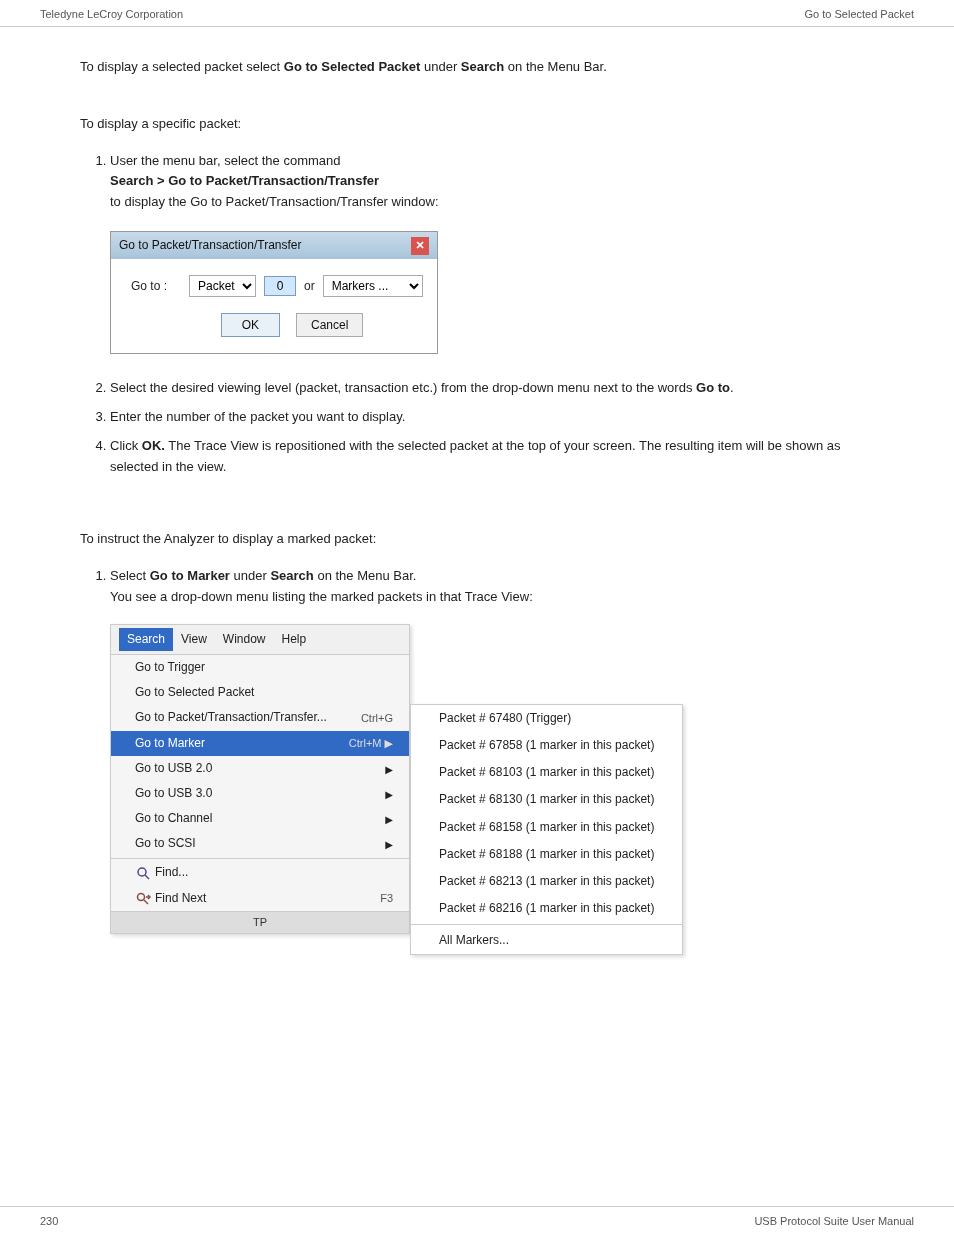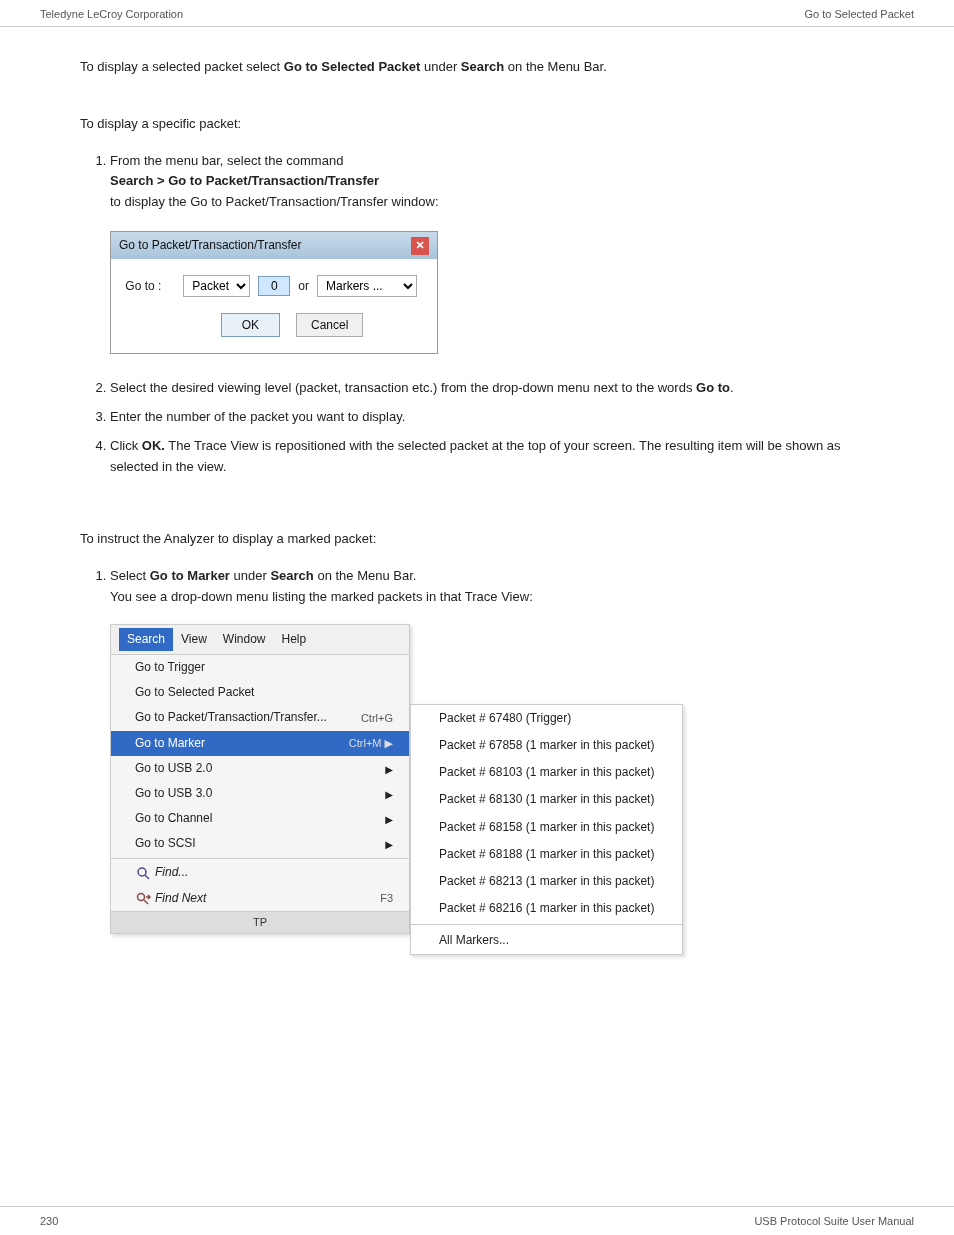--- a/index.html
+++ b/index.html
@@ -297,7 +297,7 @@
 
   <ol>
     <li>
-      <span>From the menu bar, select the command</span><br>
+      <span>User the menu bar, select the command</span><br>
       <b>Search &gt; Go to Packet/Transaction/Transfer</b><br>
       <span>to display the Go to Packet/Transaction/Transfer window:</span>
 

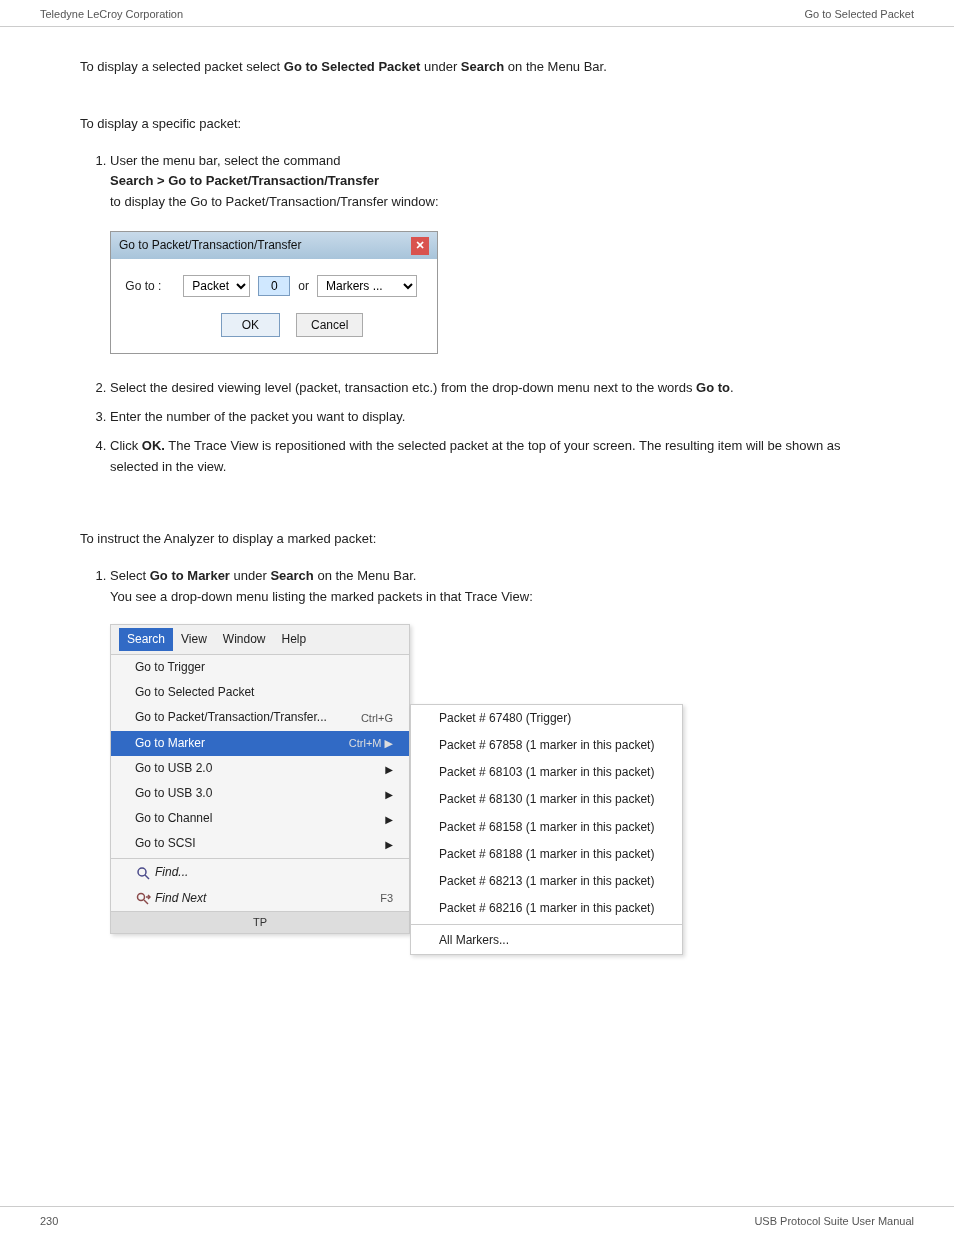--- a/index.html
+++ b/index.html
@@ -105,7 +105,6 @@
       align-items: center;
       margin-bottom: 16px;
       gap: 8px;
-      justify-content: flex-end;
     }
 
     .dialog-label {

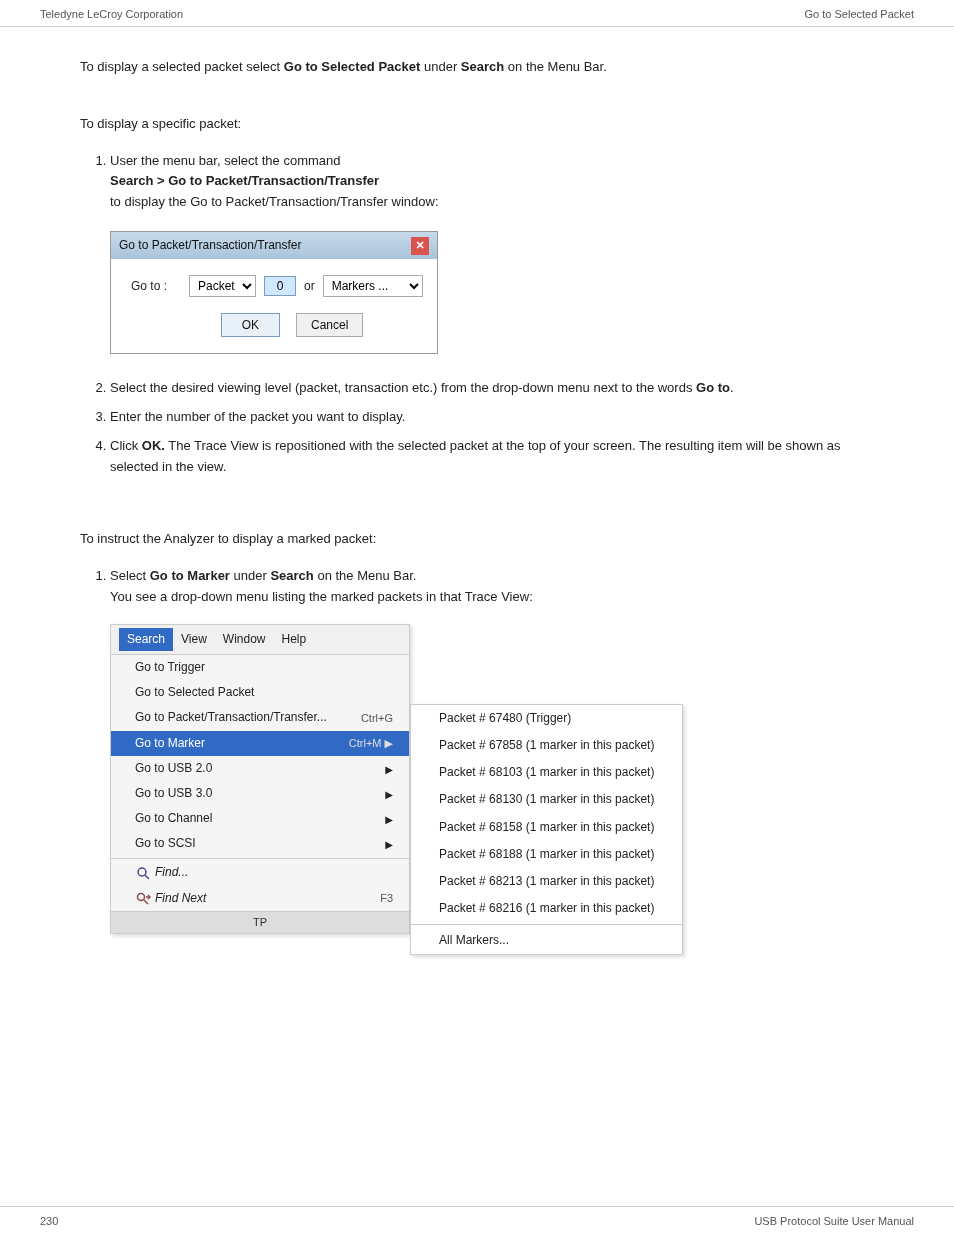--- a/index.html
+++ b/index.html
@@ -238,7 +238,6 @@
     .menu-item-with-icon {
       display: flex;
       align-items: center;
-      font-style: italic;
     }
 
     .submenu-box {

